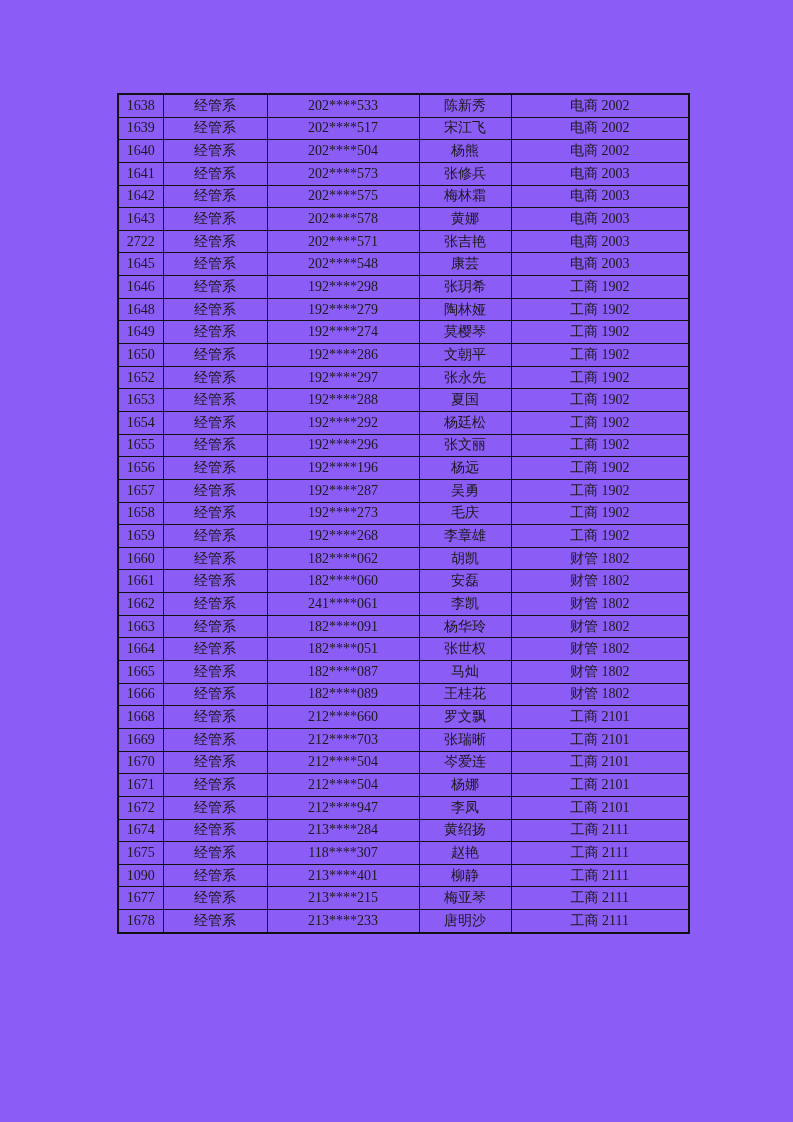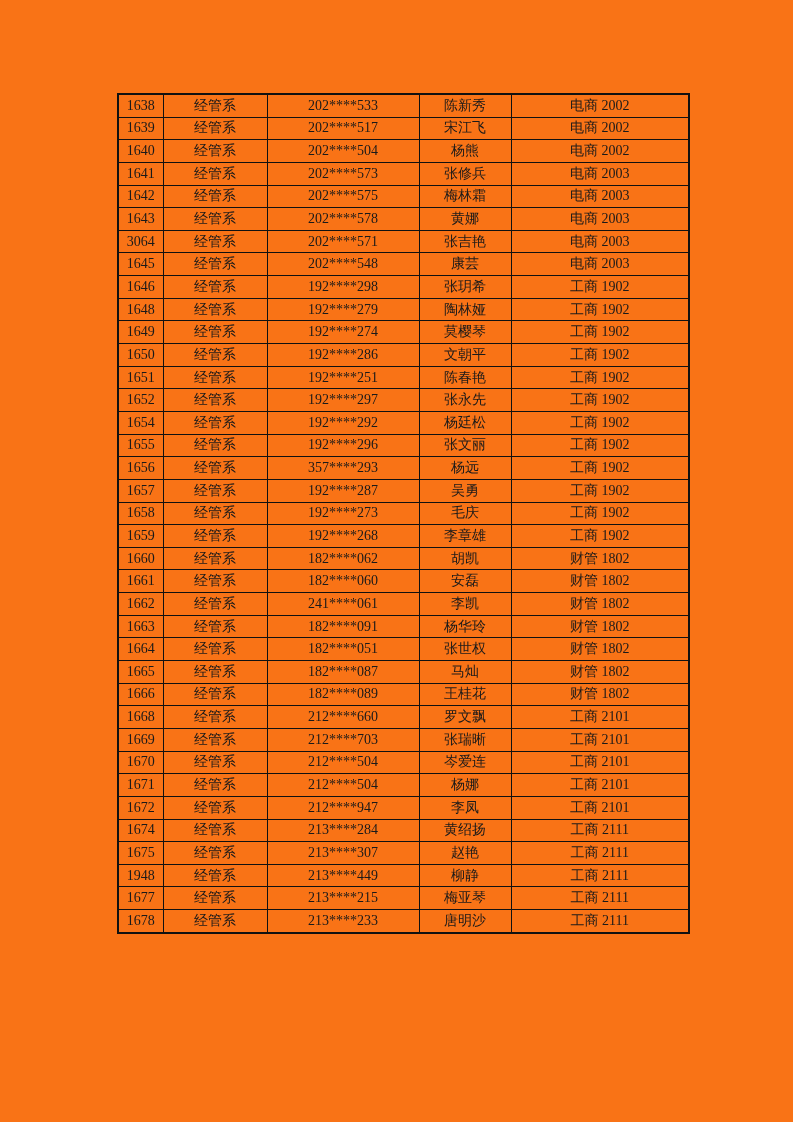--- a/index.html
+++ b/index.html
@@ -12,7 +12,7 @@
     width: 793px;
     height: 1122px;
     margin: 0 auto;
-    background: #f97316;
+    background: #8b5cf6;
     overflow: hidden;
     font-family: "Liberation Serif", "DejaVu Serif", serif;
     color: #1a1a1a;

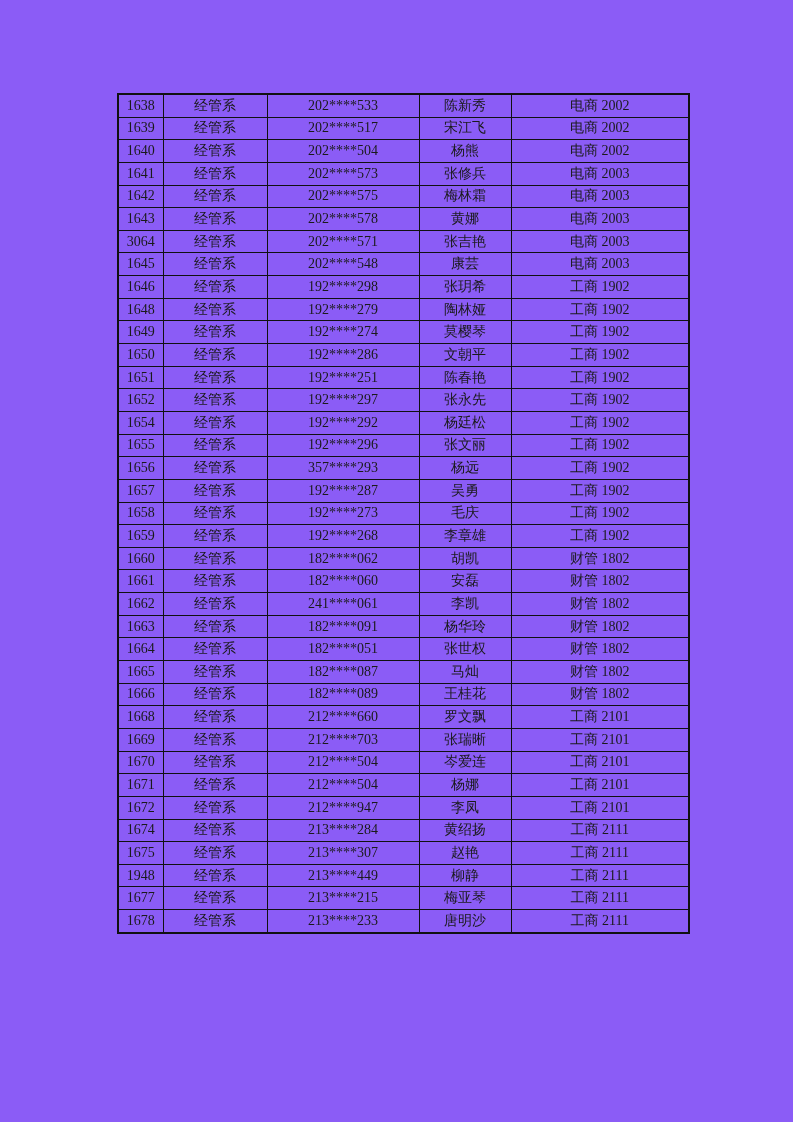--- a/index.html
+++ b/index.html
@@ -105,7 +105,7 @@
   </tr>
 
   <tr>
-    <td>3064</td>
+    <td>2722</td>
     <td>经管系</td>
     <td>202****571</td>
     <td>张吉艳</td>

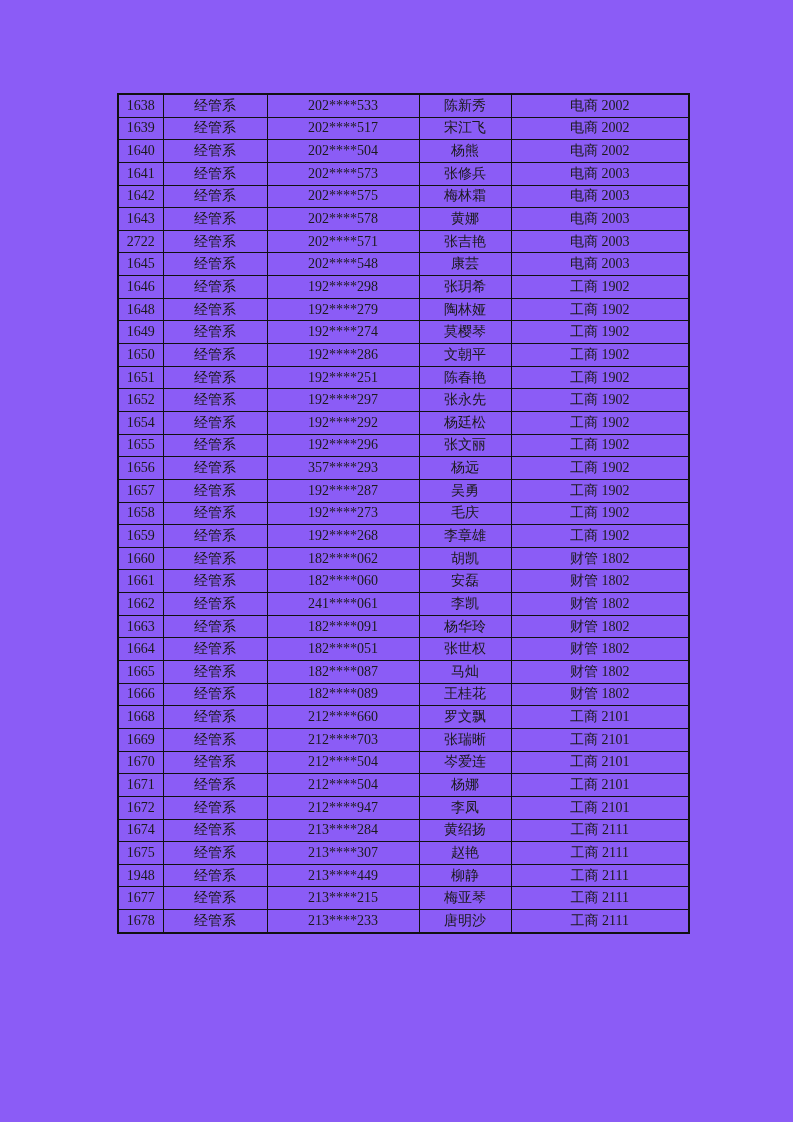--- a/index.html
+++ b/index.html
@@ -153,13 +153,6 @@
     <td>工商 1902</td>
   </tr>
 
-  <tr>
-    <td>1651</td>
-    <td>经管系</td>
-    <td>192****251</td>
-    <td>陈春艳</td>
-    <td>工商 1902</td>
-  </tr>
 
   <tr>
     <td>1652</td>

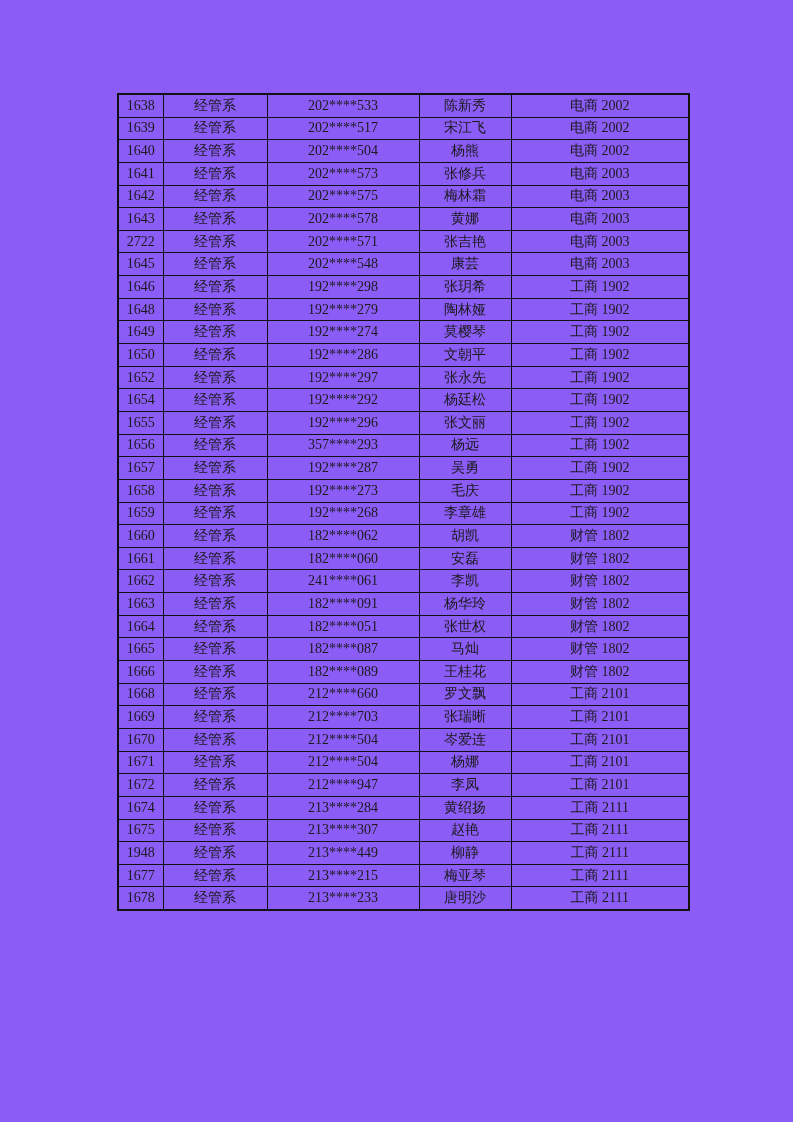--- a/index.html
+++ b/index.html
@@ -162,6 +162,13 @@
     <td>工商 1902</td>
   </tr>
 
+  <tr>
+    <td>1653</td>
+    <td>经管系</td>
+    <td>192****288</td>
+    <td>夏国</td>
+    <td>工商 1902</td>
+  </tr>
 
   <tr>
     <td>1654</td>

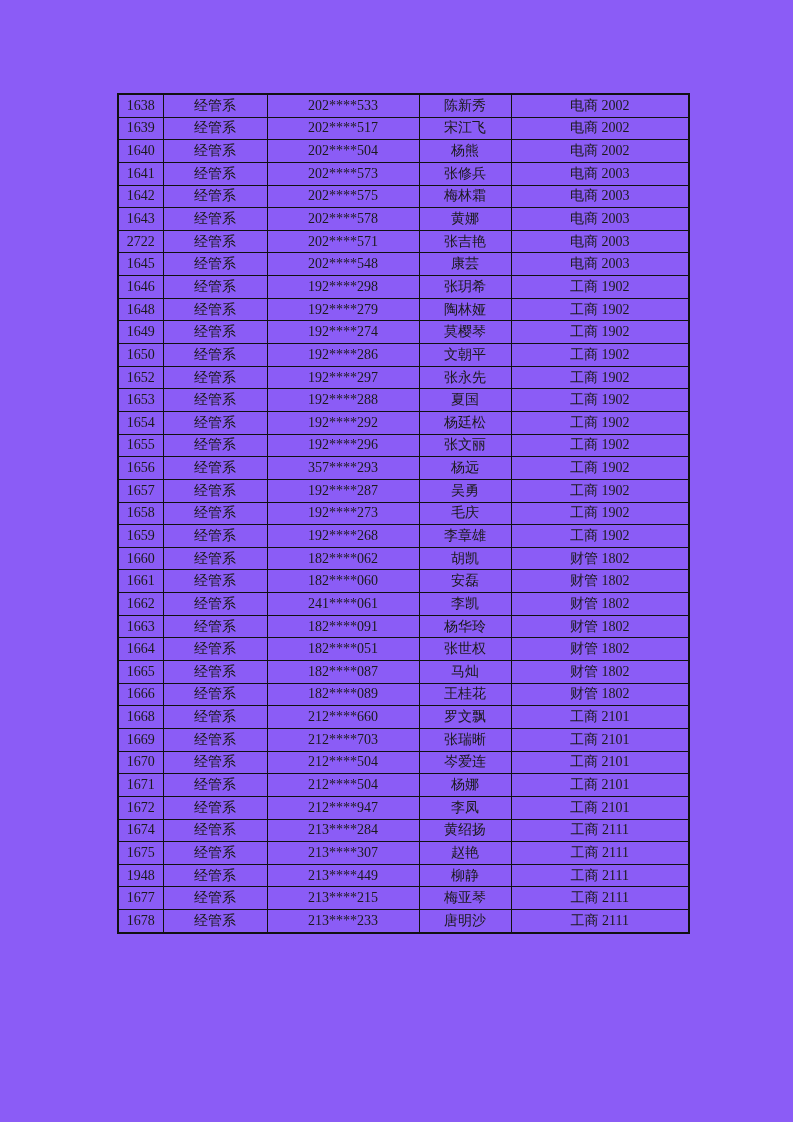--- a/index.html
+++ b/index.html
@@ -189,7 +189,7 @@
   <tr>
     <td>1656</td>
     <td>经管系</td>
-    <td>357****293</td>
+    <td>192****196</td>
     <td>杨远</td>
     <td>工商 1902</td>
   </tr>

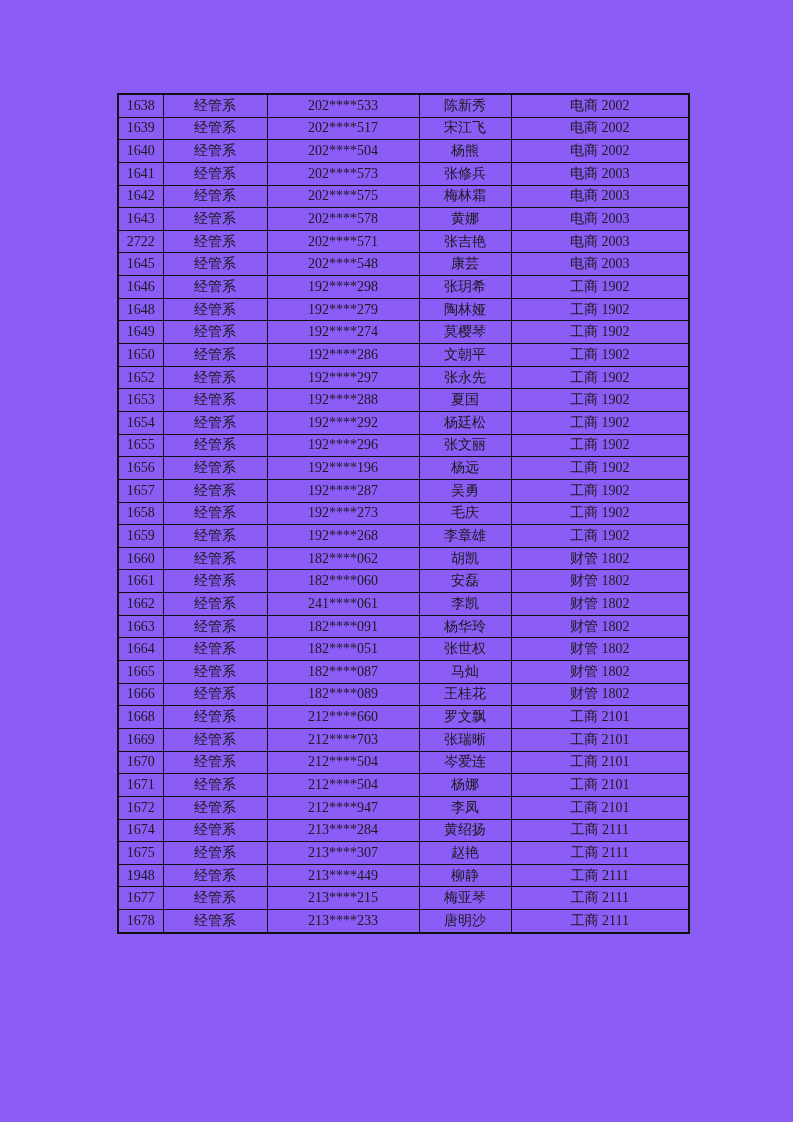--- a/index.html
+++ b/index.html
@@ -327,7 +327,7 @@
   <tr>
     <td>1675</td>
     <td>经管系</td>
-    <td>213****307</td>
+    <td>118****307</td>
     <td>赵艳</td>
     <td>工商 2111</td>
   </tr>

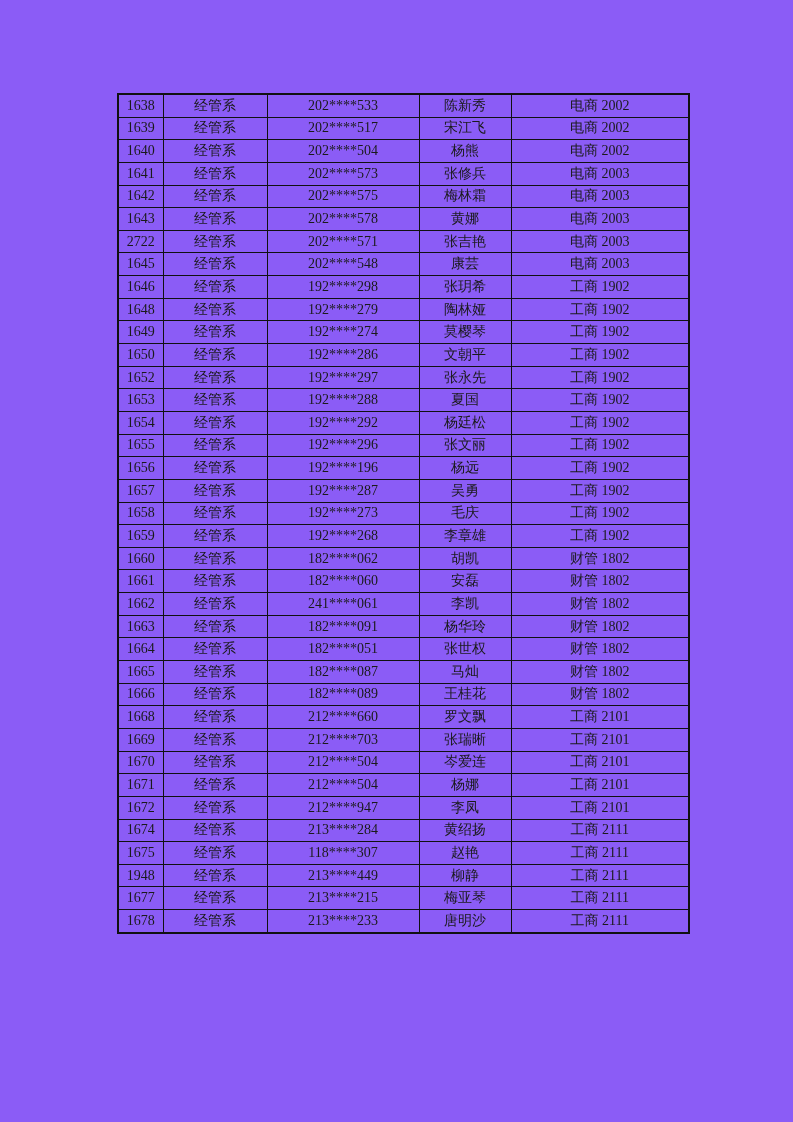--- a/index.html
+++ b/index.html
@@ -333,7 +333,7 @@
   </tr>
 
   <tr>
-    <td>1948</td>
+    <td>1090</td>
     <td>经管系</td>
     <td>213****449</td>
     <td>柳静</td>

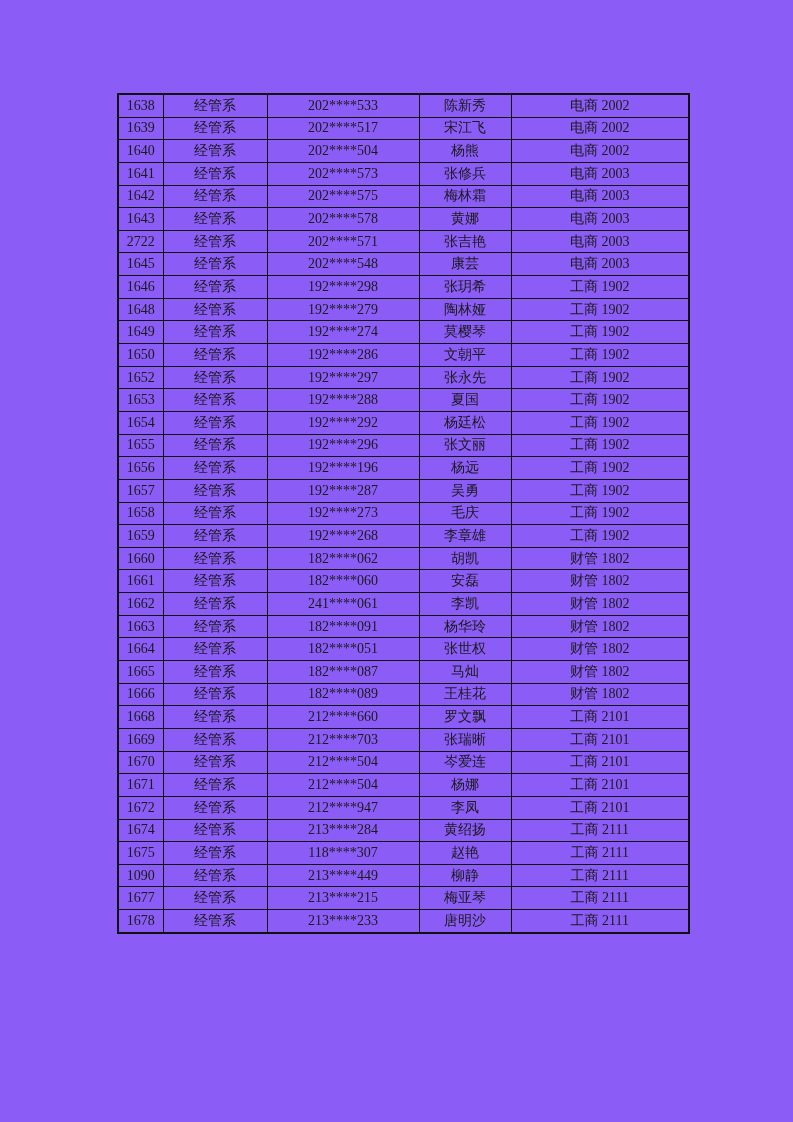--- a/index.html
+++ b/index.html
@@ -335,7 +335,7 @@
   <tr>
     <td>1090</td>
     <td>经管系</td>
-    <td>213****449</td>
+    <td>213****401</td>
     <td>柳静</td>
     <td>工商 2111</td>
   </tr>

